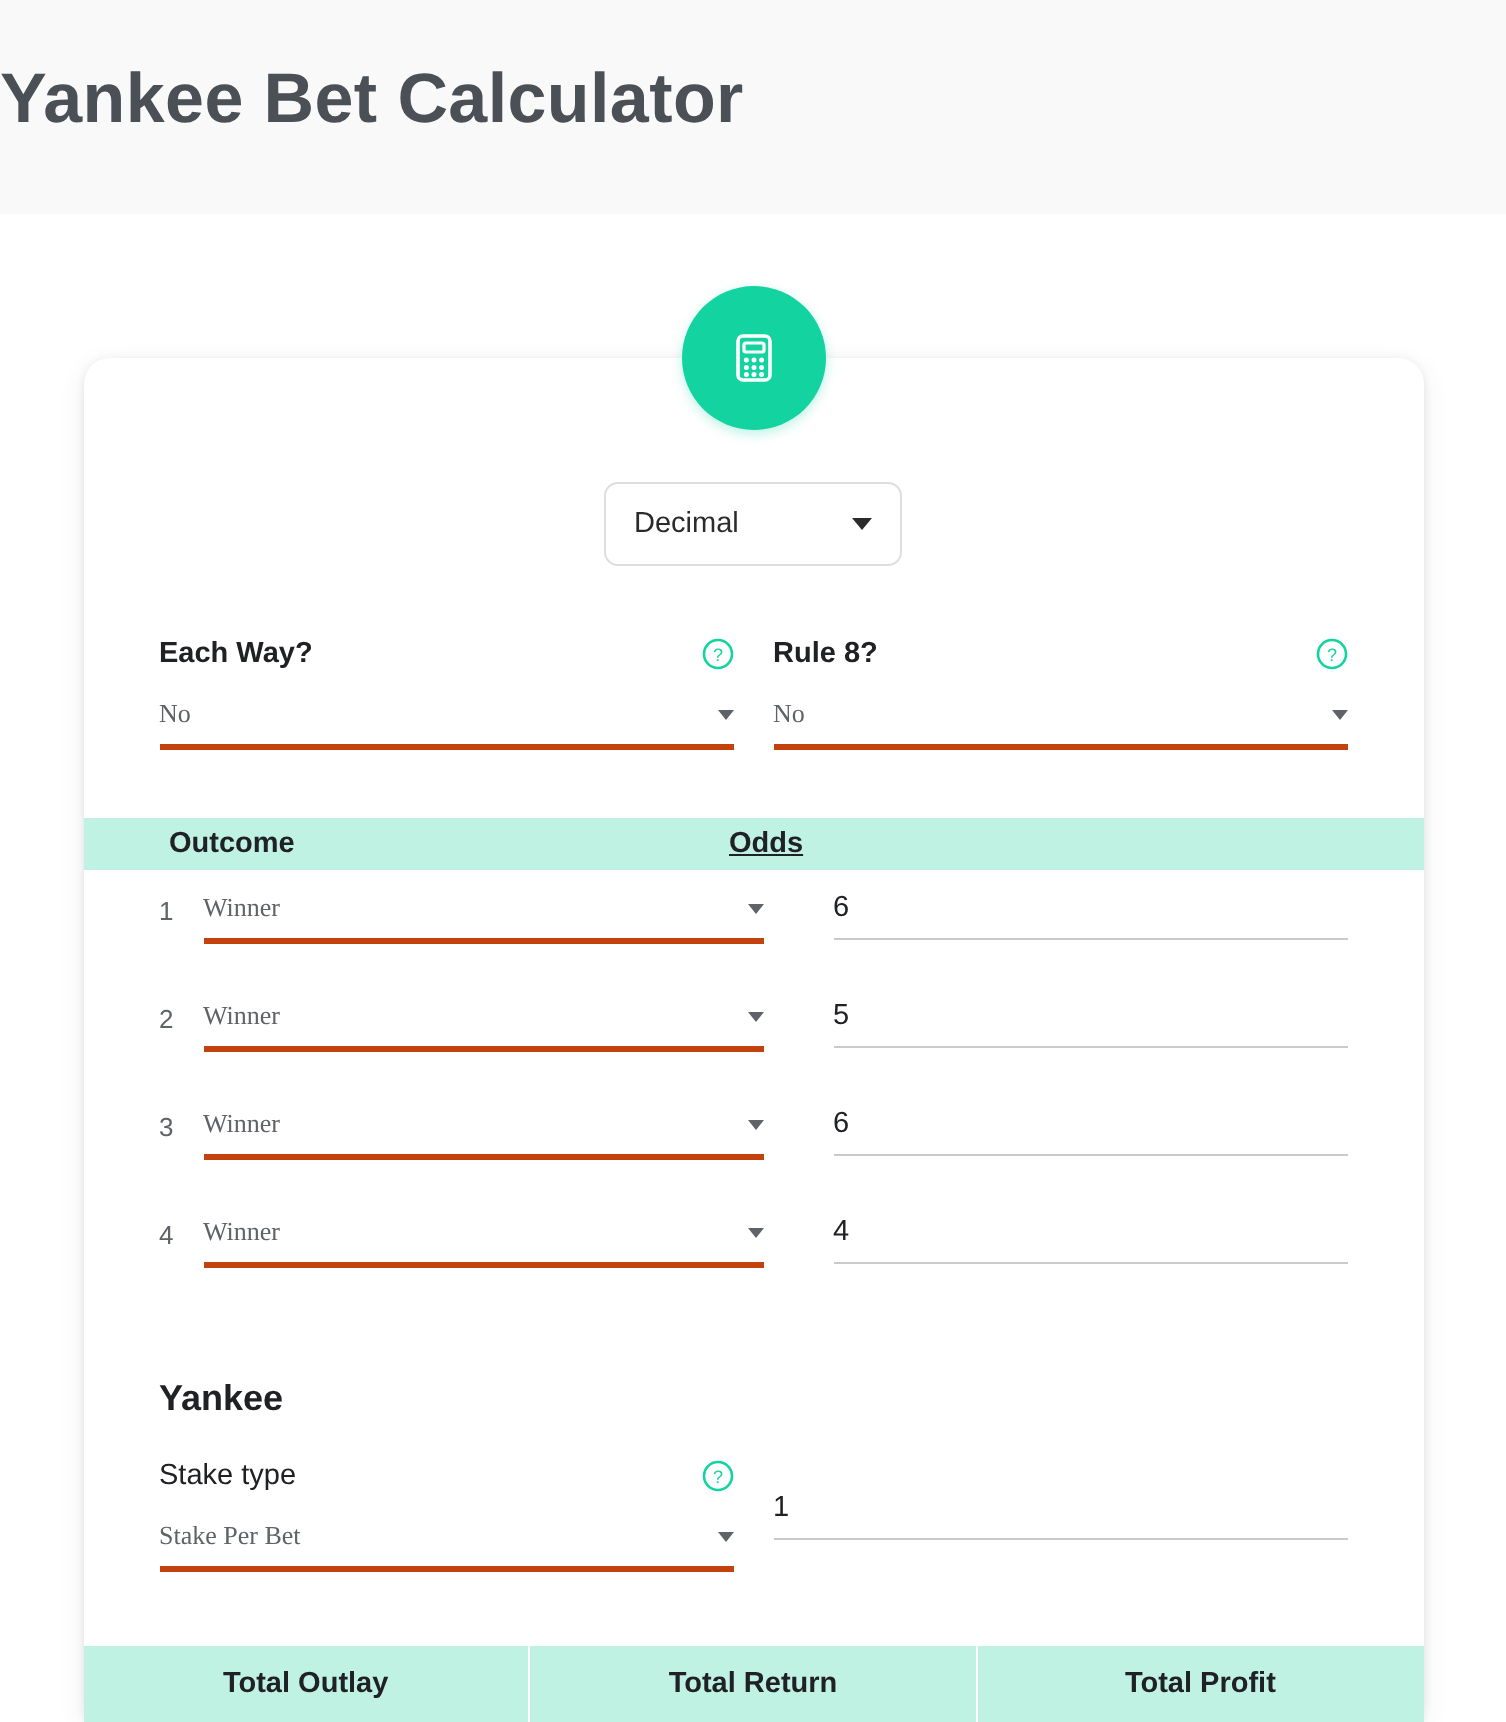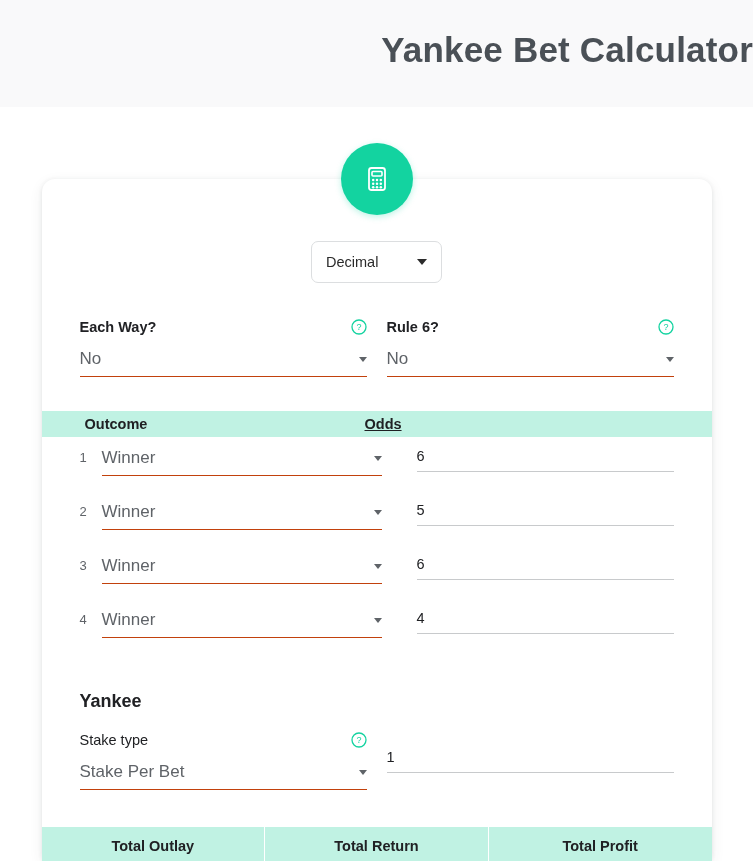--- a/index.html
+++ b/index.html
@@ -22,7 +22,7 @@
     background: #f9f9fa;
     display: flex;
     align-items: center;
-    justify-content: flex-end;
+    justify-content: flex-start;
     box-sizing: border-box;
   }
   .page-title {

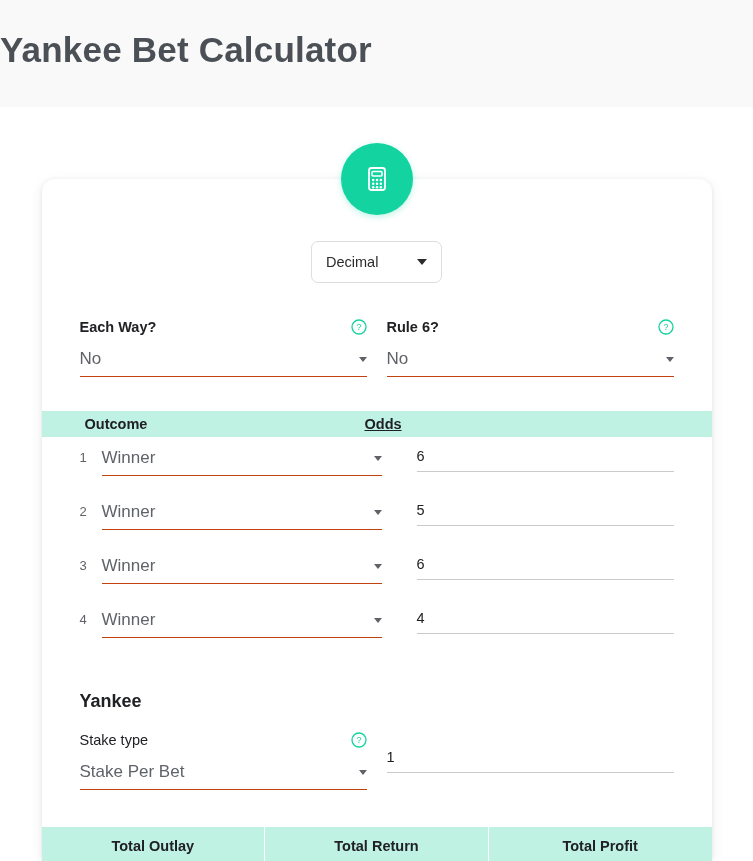--- a/index.html
+++ b/index.html
@@ -75,7 +75,7 @@
     margin-top: 16px;
   }
   .format-select {
-    width: 131px;
+    width: 149px;
     height: 42px;
     border: 1px solid #dcdee0;
     border-radius: 7px;

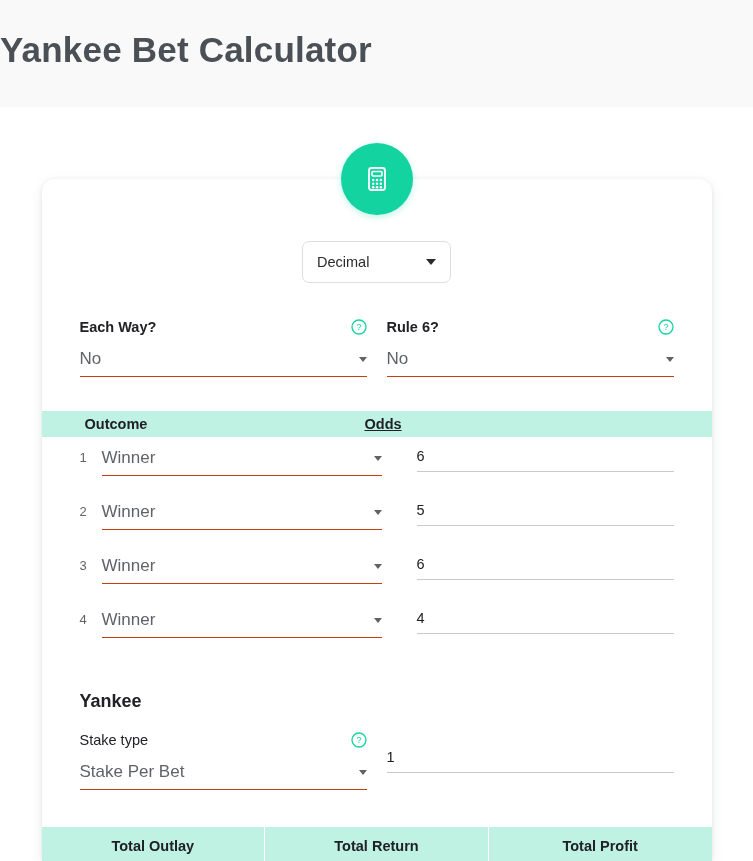--- a/index.html
+++ b/index.html
@@ -272,7 +272,7 @@
 
       <div class="field">
         <div class="field-label-line">
-          <span class="field-label">Rule 6?</span>
+          <span class="field-label">Rule 8?</span>
           <svg class="help-icon" viewBox="0 0 16 16">
             <circle cx="8" cy="8" r="7" fill="none" stroke="#13d3a0" stroke-width="1.3"></circle>
             <text x="8" y="11.4" font-family="Liberation Sans, sans-serif" font-size="9" fill="#13d3a0" text-anchor="middle">?</text>

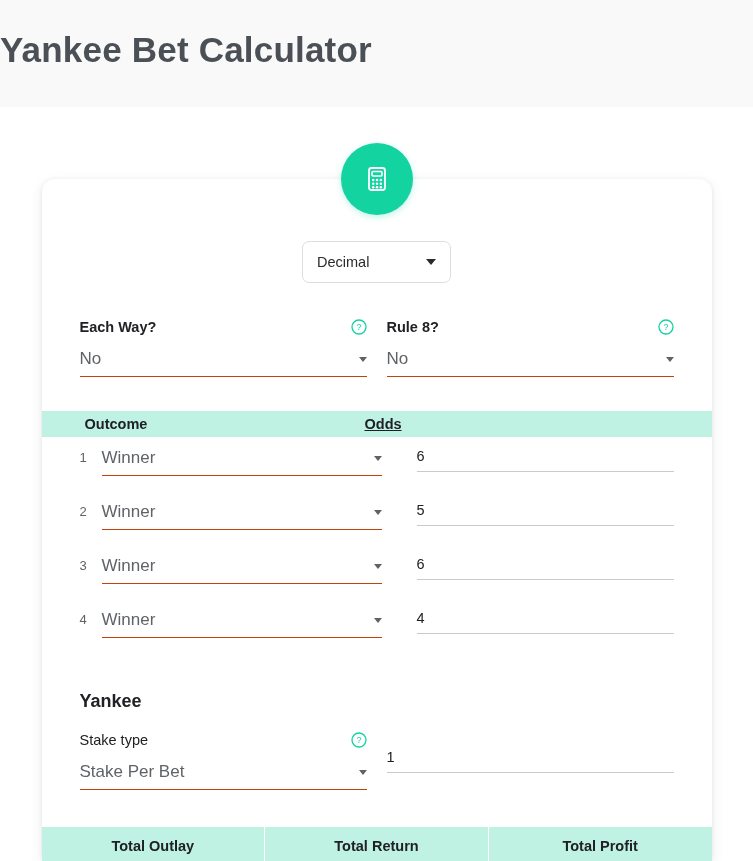--- a/index.html
+++ b/index.html
@@ -135,11 +135,12 @@
     display: flex;
     align-items: center;
     justify-content: space-between;
-    border-bottom: 1px solid #c2410c;
+    border-bottom: 3px solid #c2410c;
     padding-bottom: 7px;
-    font-size: 17px;
+    font-size: 13px;
     color: #5f6368;
     cursor: pointer;
+    font-family: Liberation Serif, serif;
   }
   .underline-input {
     border-bottom: 1px solid #c8cacc;

